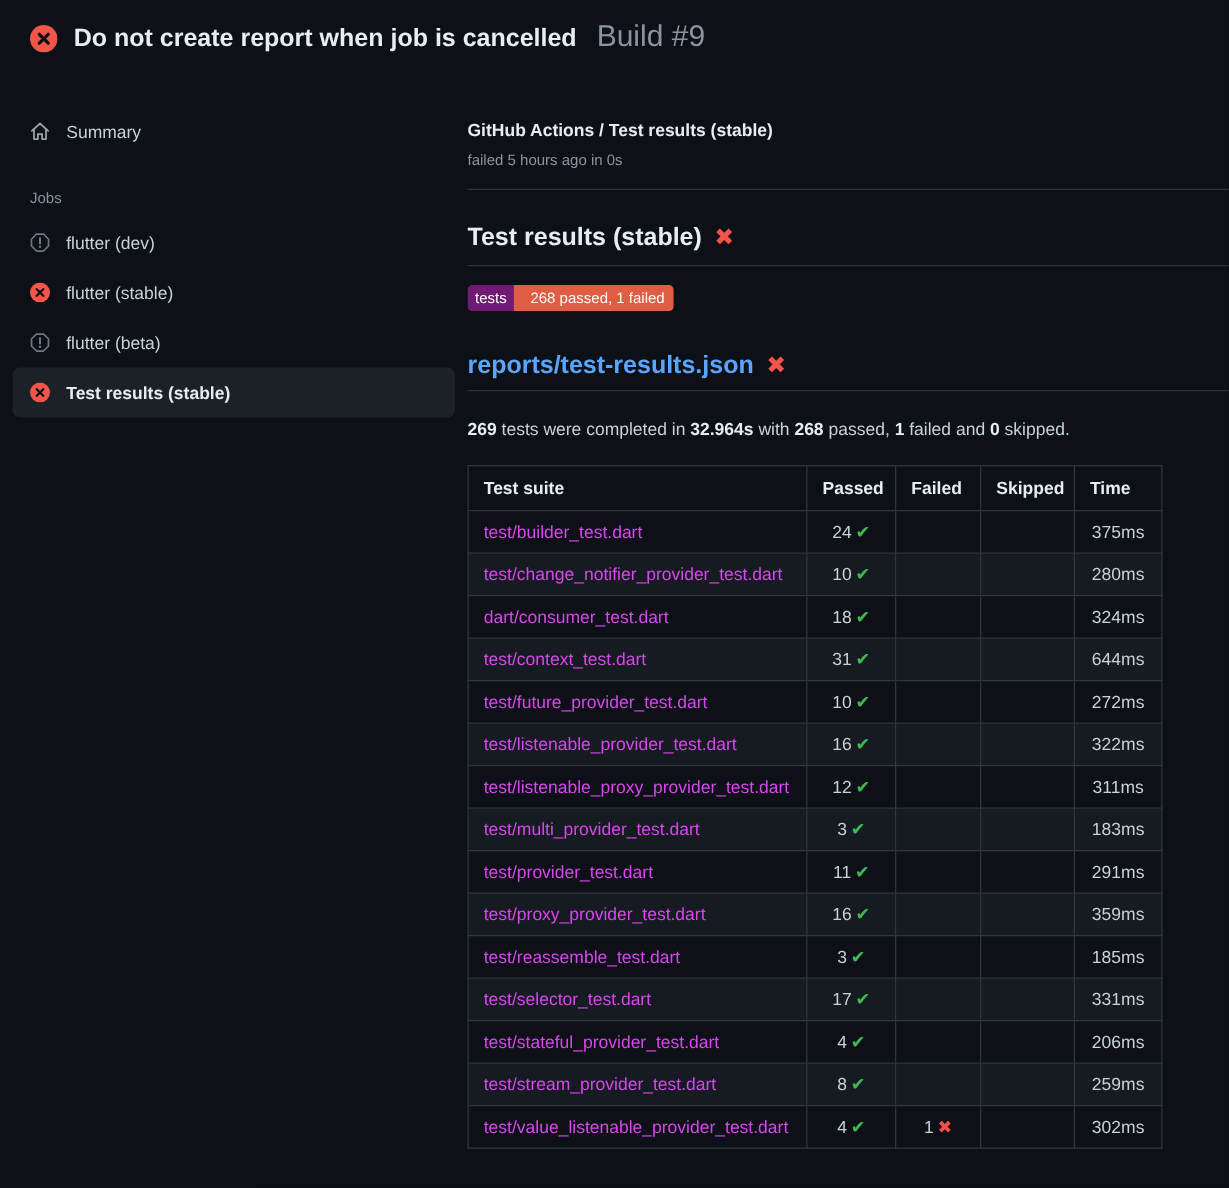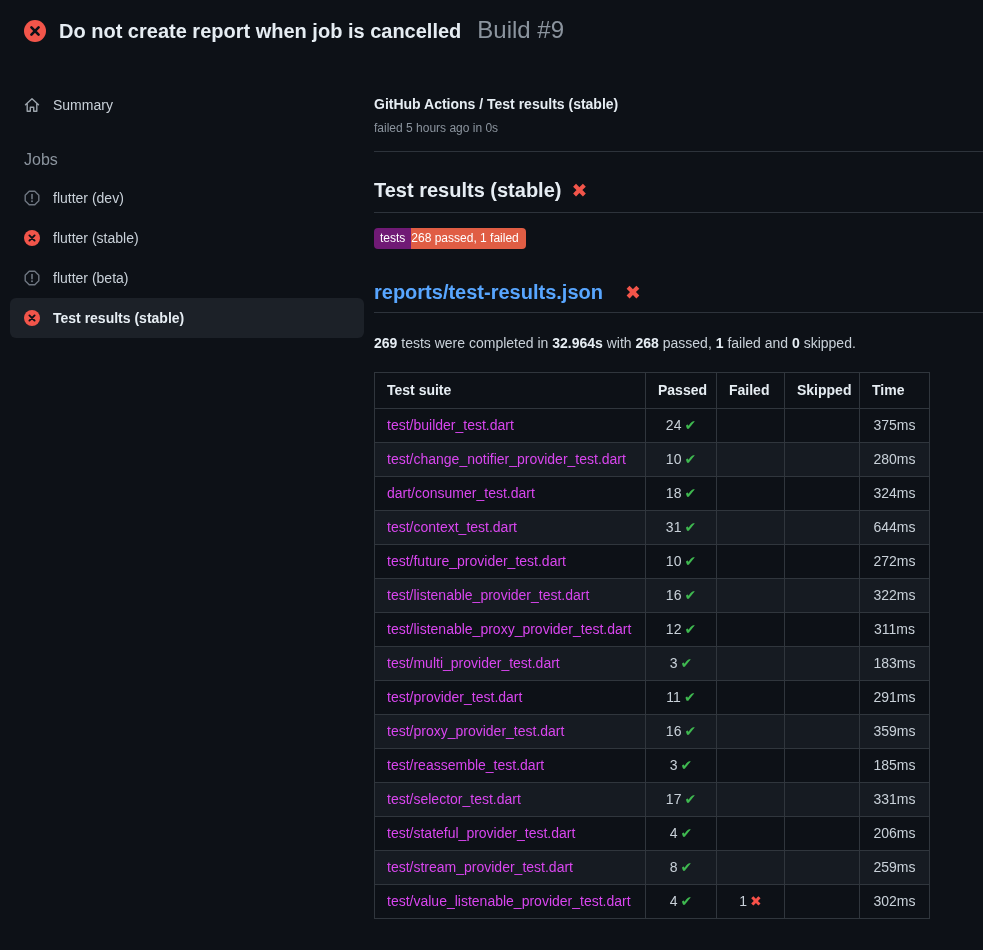--- a/index.html
+++ b/index.html
@@ -34,7 +34,7 @@
     line-height: 20px;
   }
   .side-item .ic { width: 16px; height: 16px; flex: 0 0 auto; display: block; }
-  .jobs-label { color: #8b949e; font-size: 16px; padding: 26px 24px 9px 24px; }
+  .jobs-label { color: #8b949e; font-size: 12px; padding: 26px 24px 9px 24px; }
   .side-item.selected { background: #1c2128; font-weight: 700; color: #e6edf3; }
 
   

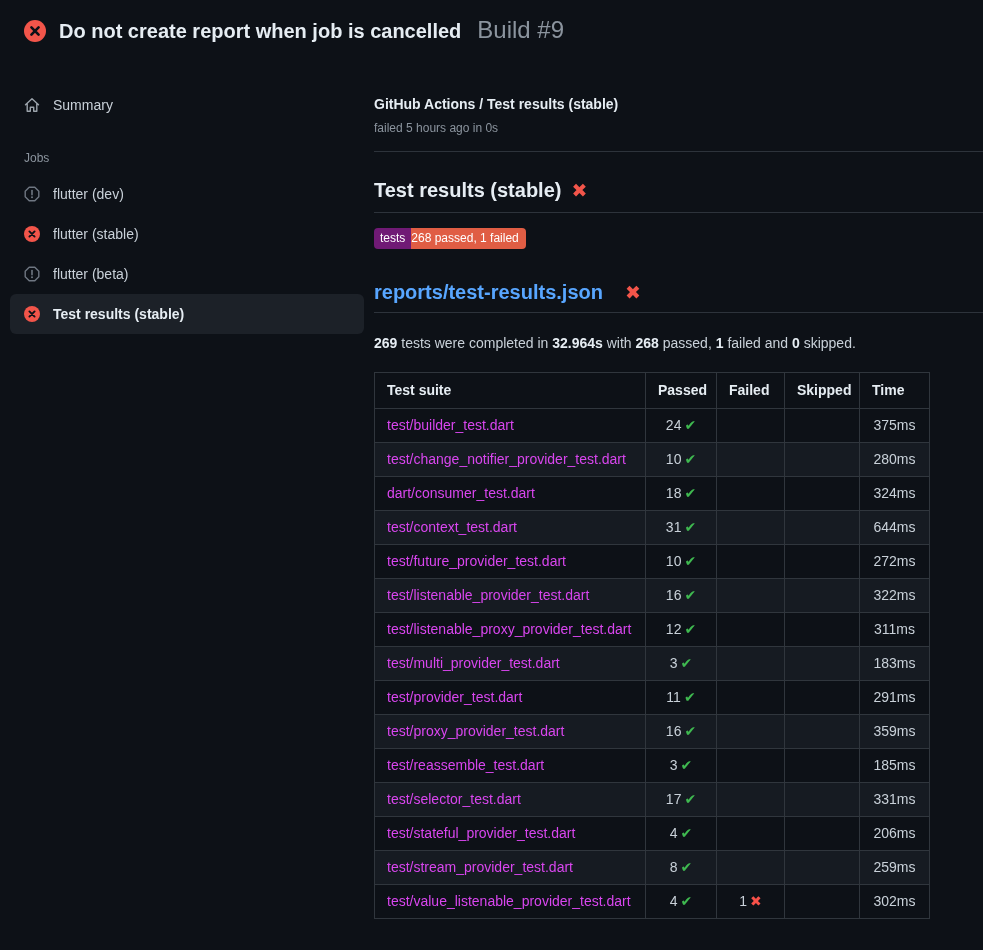--- a/index.html
+++ b/index.html
@@ -50,7 +50,7 @@
   .badge { display: inline-flex; margin-top: 15px; border-radius: 4px; overflow: hidden;
            font-size: 12px; line-height: 14px; }
   .badge .b-label { background: #701a75; color: #ffffff; padding: 3px 6px 4px 6px; }
-  .badge .b-value { background: #e05d44; color: #ffffff; padding: 3px 7px 4px 0; }
+  .badge .b-value { background: #e05d44; color: #ffffff; padding: 3px 7px 4px 13px; }
   .report-title {
     margin-top: 30px; font-size: 20px; font-weight: 700; color: #58a6ff;
     line-height: 26px; padding-bottom: 7px; border-bottom: 1px solid #2d333b;

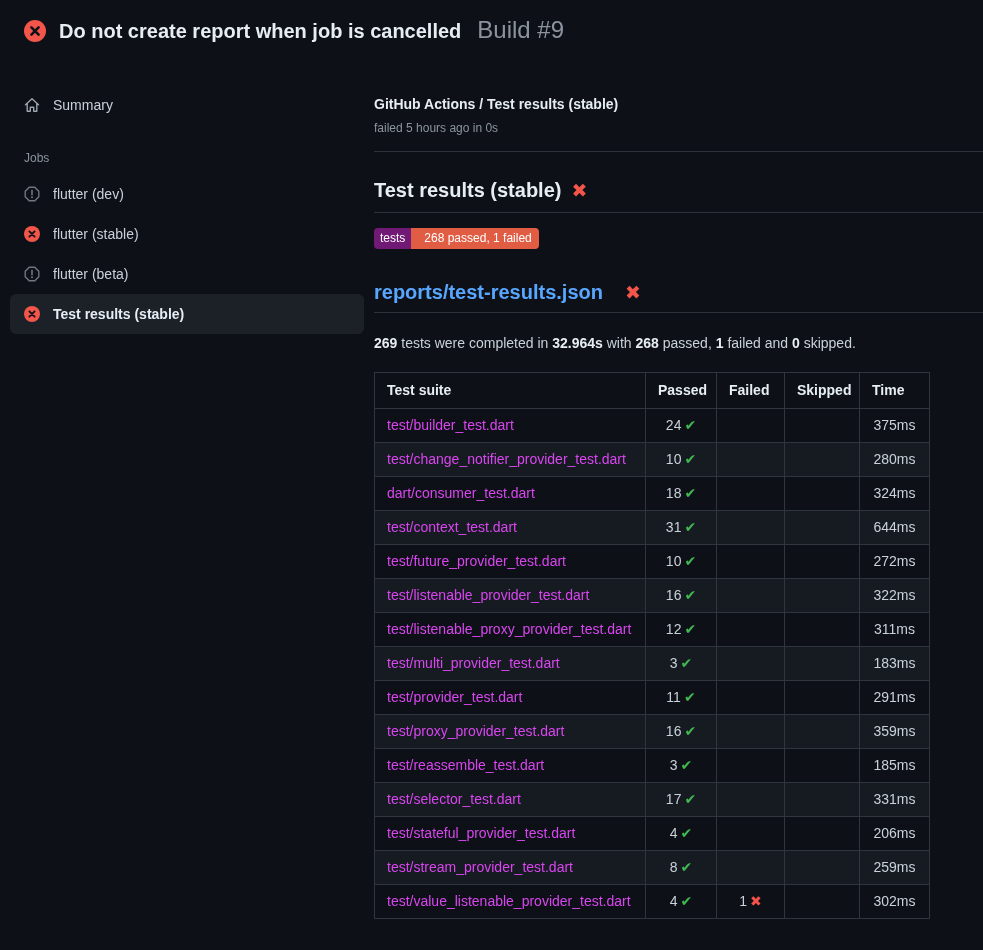--- a/index.html
+++ b/index.html
@@ -54,7 +54,7 @@
   .report-title {
     margin-top: 30px; font-size: 20px; font-weight: 700; color: #58a6ff;
     line-height: 26px; padding-bottom: 7px; border-bottom: 1px solid #2d333b;
-    display: flex; align-items: center; gap: 22px;
+    display: flex; align-items: center; gap: 10px;
   }
   .report-title a { color: #58a6ff; text-decoration: none; cursor: pointer; }
   .summary-line { margin-top: 21px; font-size: 14px; color: #c9d1d9; line-height: 19px; }

